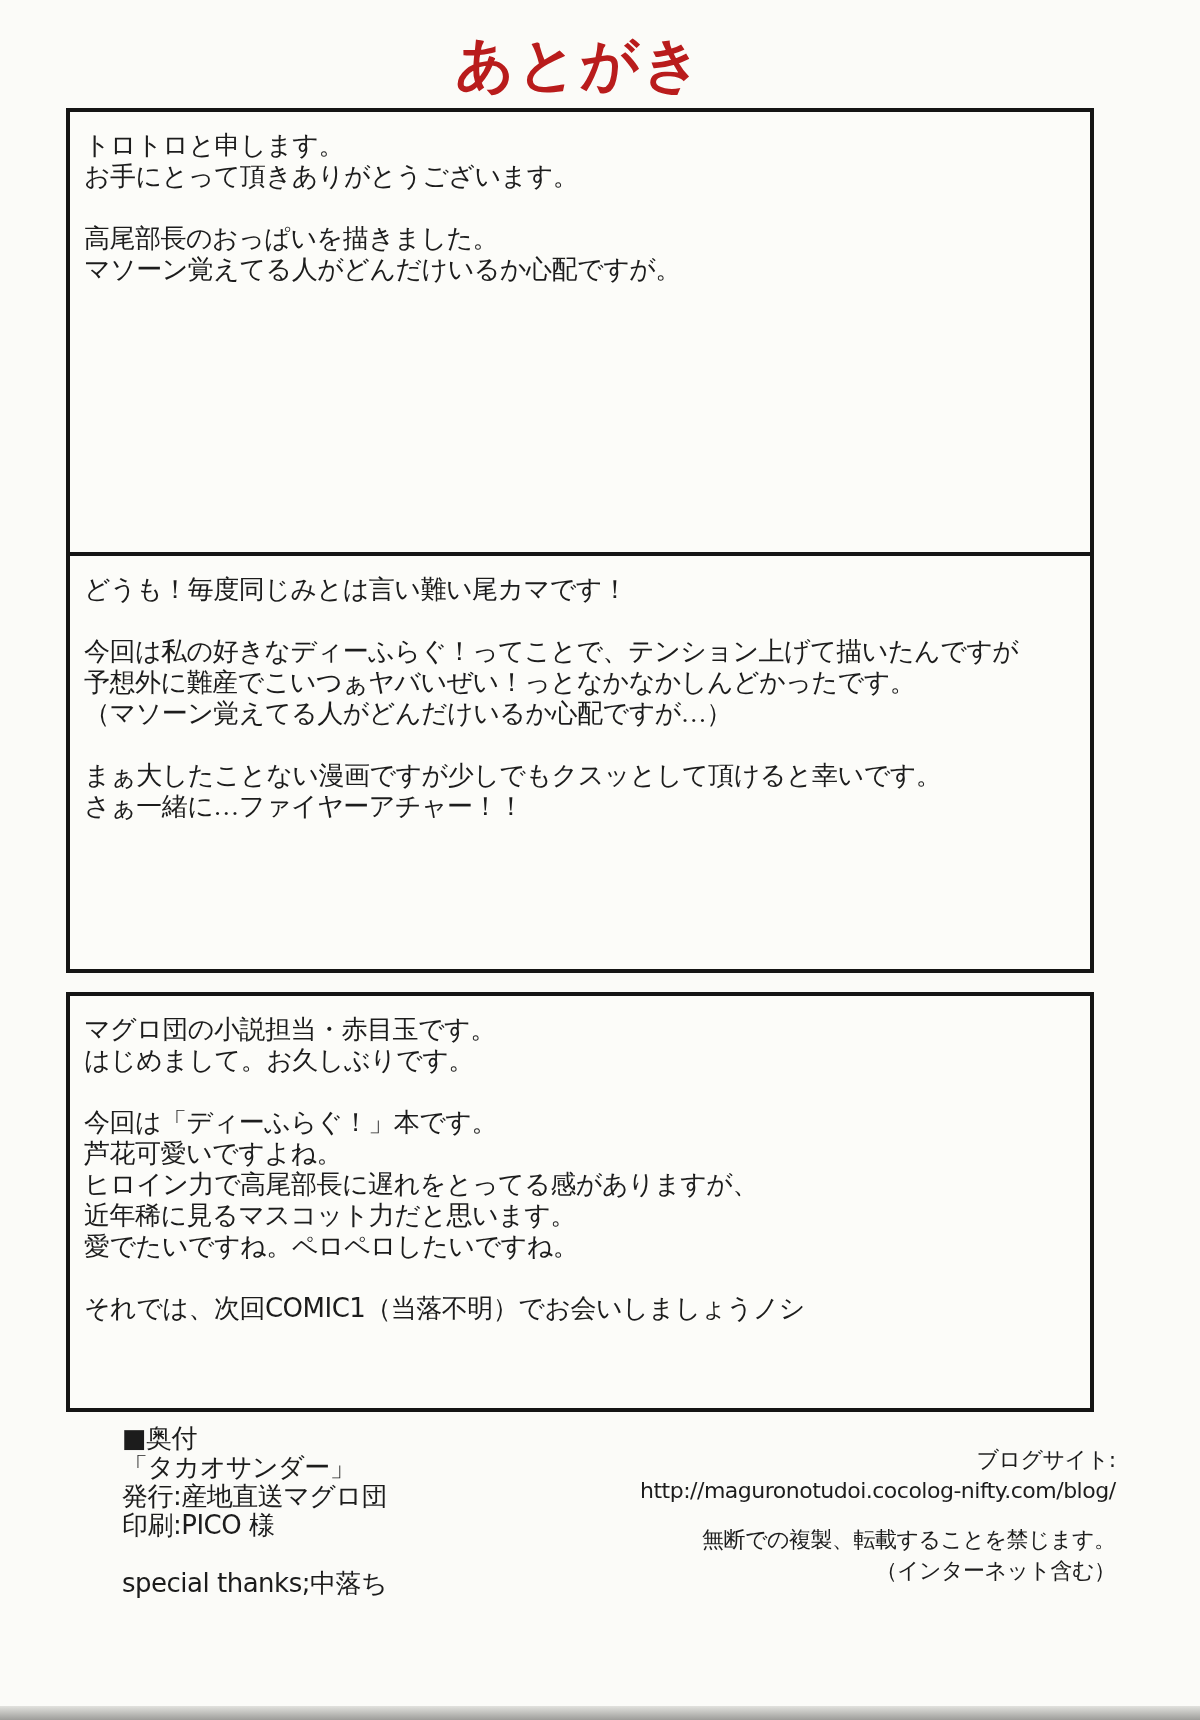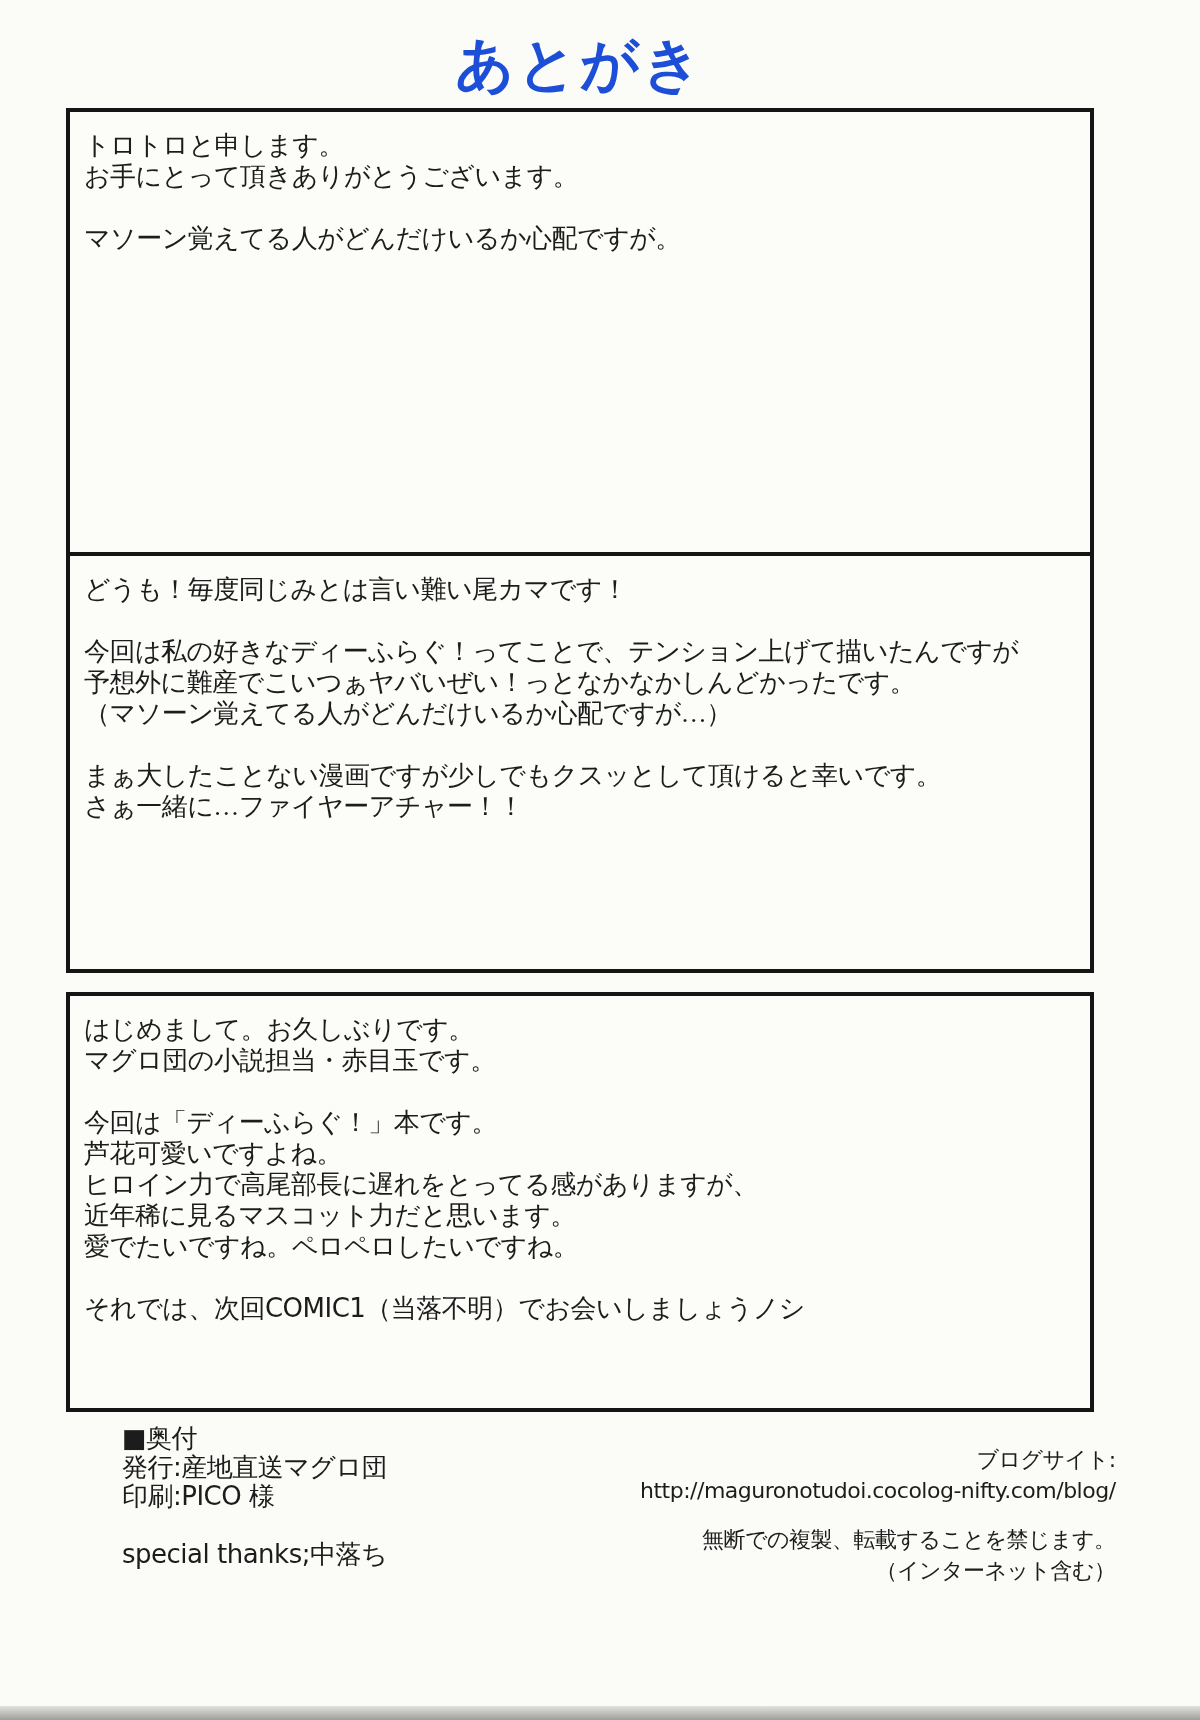--- a/index.html
+++ b/index.html
@@ -30,7 +30,7 @@
     font-size: 58px;
     font-weight: 900;
     letter-spacing: 3px;
-    color: #1d4ed8;
+    color: #b91c1c;
   }
   .box {
     position: absolute;

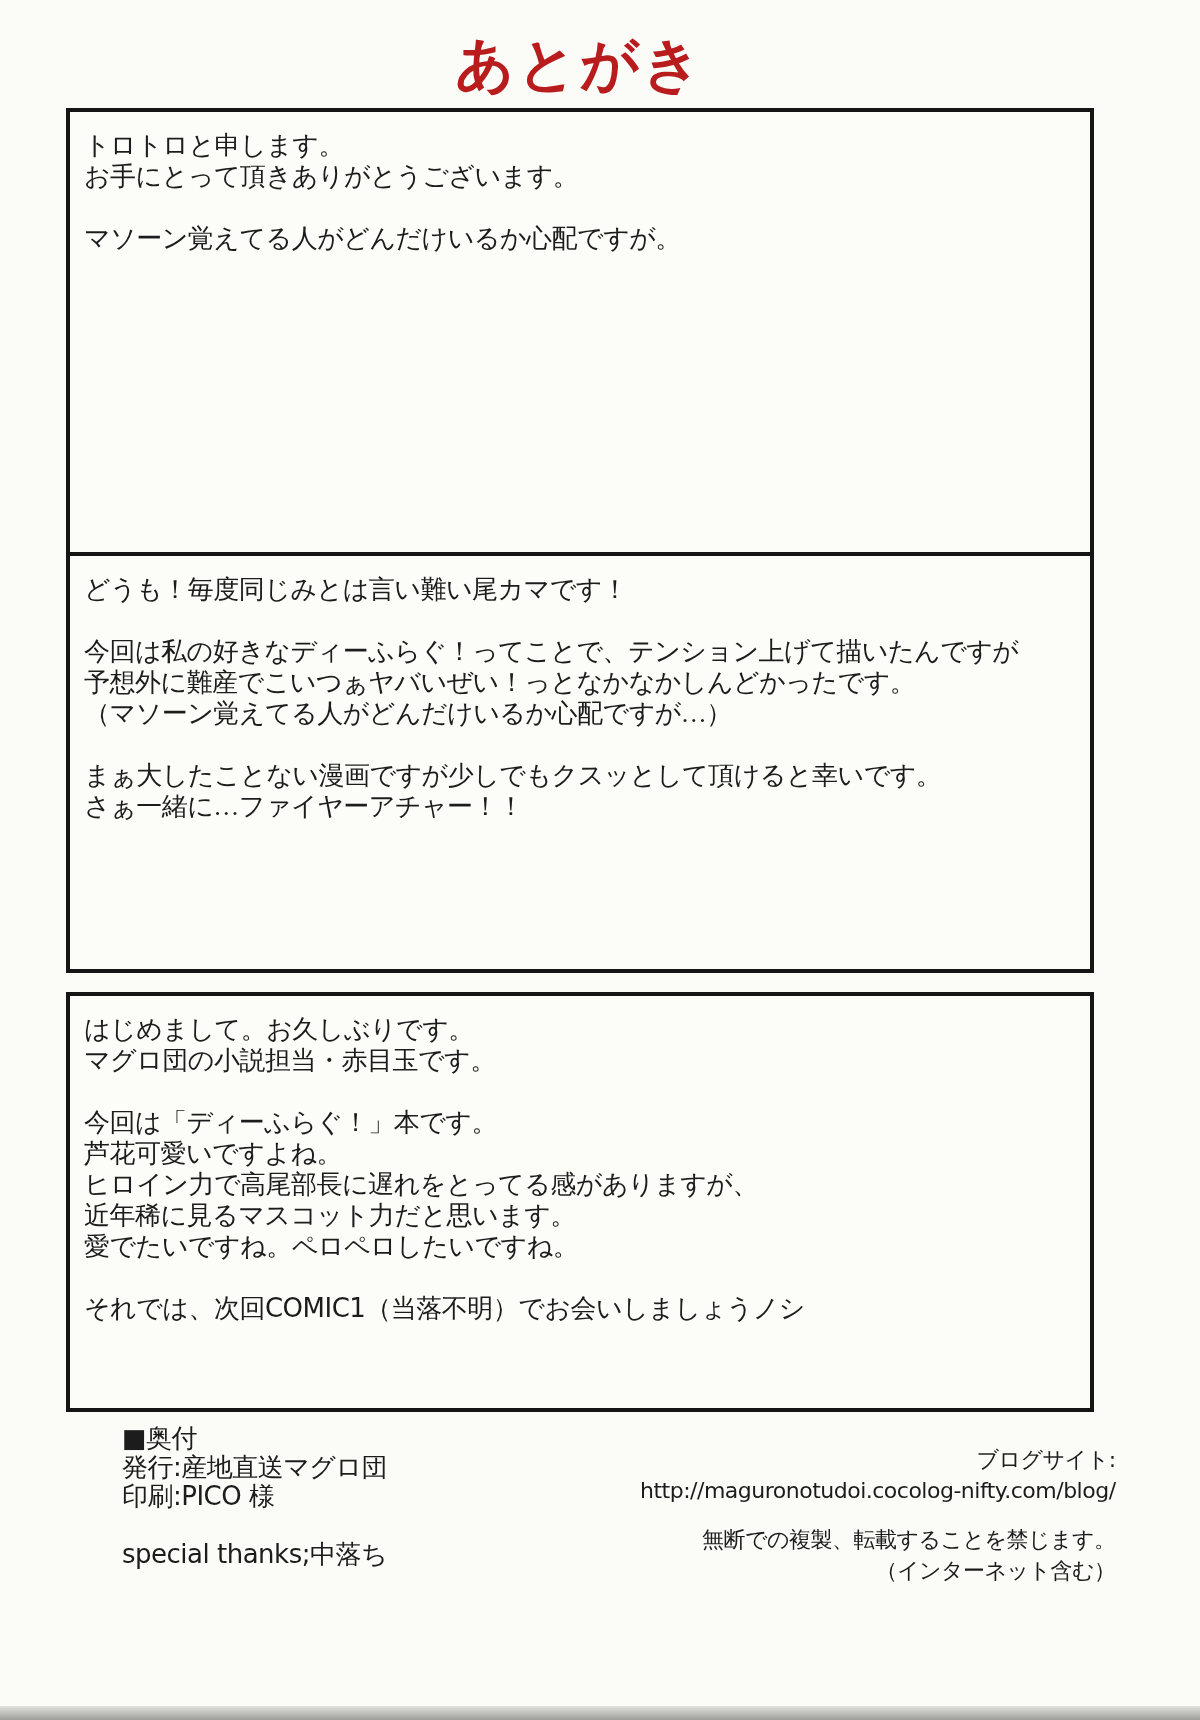--- a/index.html
+++ b/index.html
@@ -96,6 +96,7 @@
     <div class="line">トロトロと申します。</div>
     <div class="line">お手にとって頂きありがとうございます。</div>
     <div class="line"></div>
+    <div class="line">高尾部長のおっぱいを描きました。</div>
     <div class="line">マソーン覚えてる人がどんだけいるか心配ですが。</div>
     <div class="line"></div>
   </section>

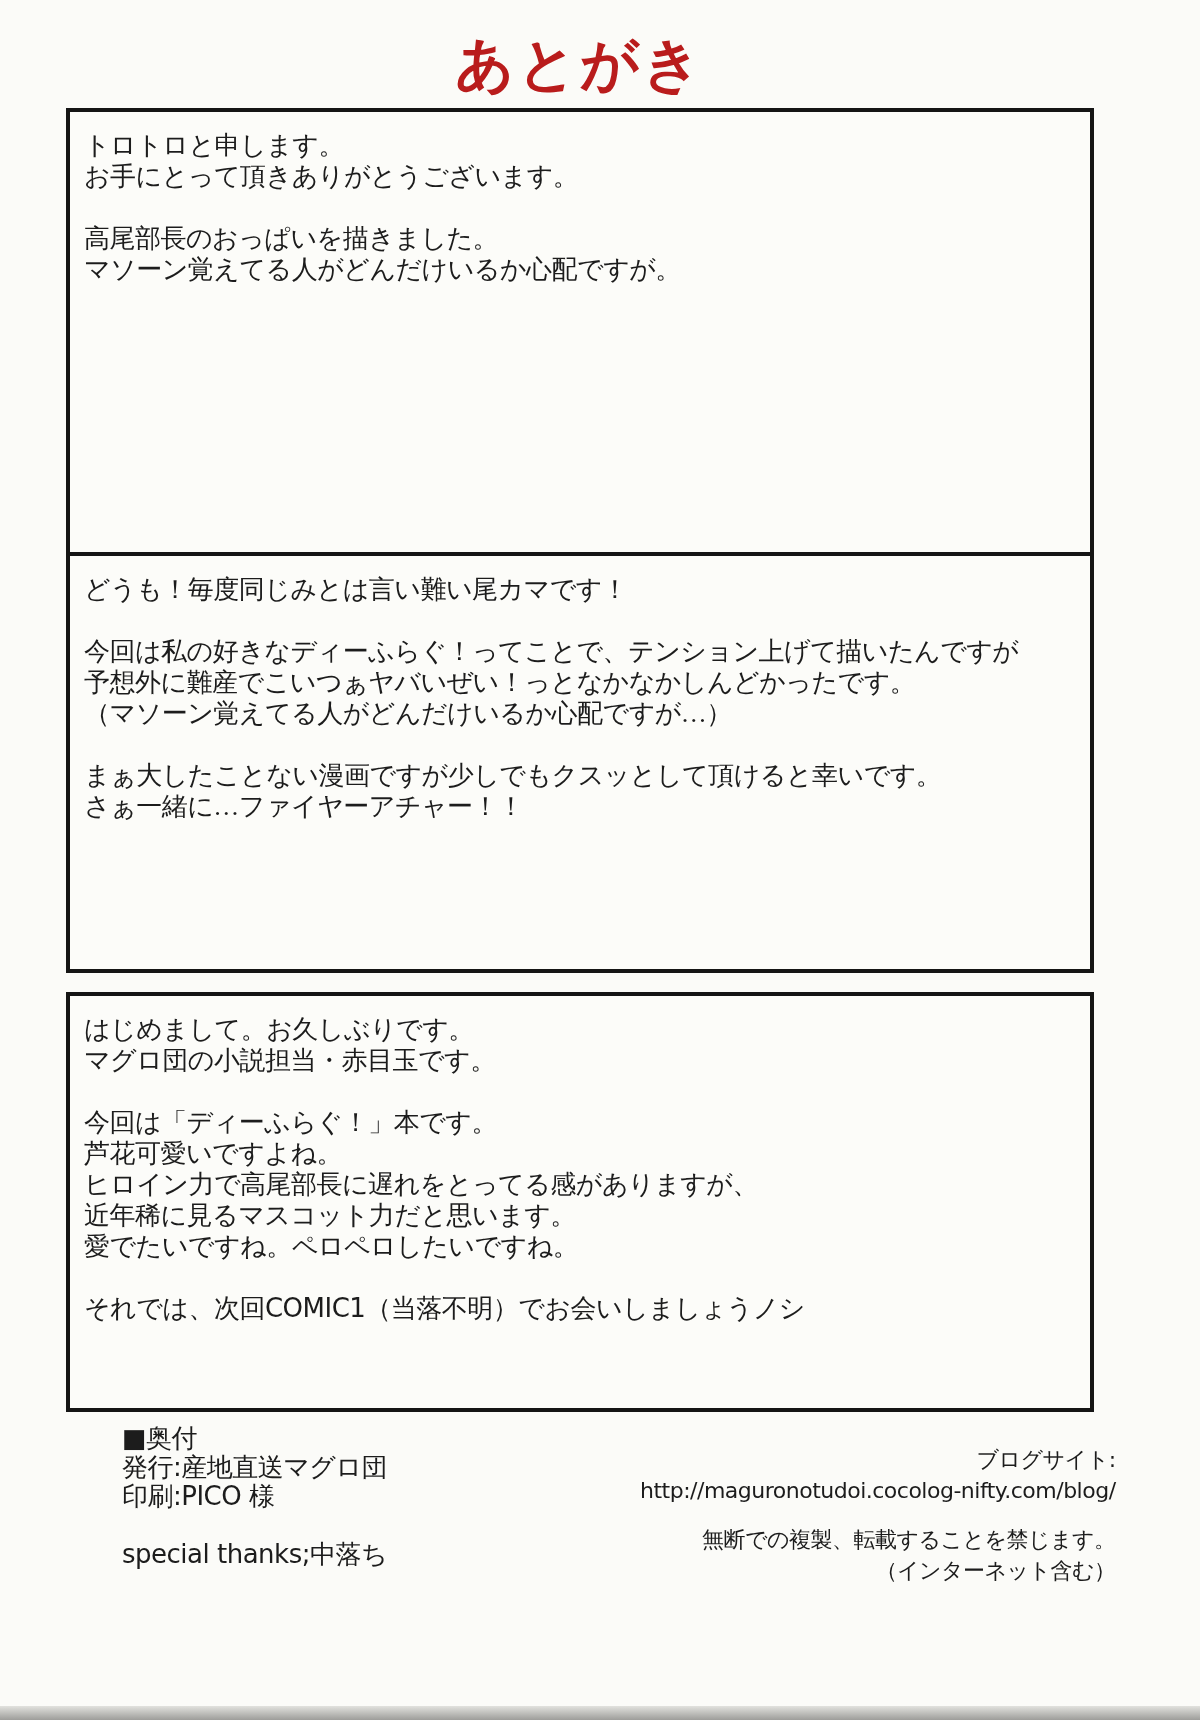--- a/index.html
+++ b/index.html
@@ -113,8 +113,8 @@
   </section>
 
   <section class="box box3">
+    <div class="line">マグロ団の小説担当・赤目玉です。</div>
     <div class="line">はじめまして。お久しぶりです。</div>
-    <div class="line">マグロ団の小説担当・赤目玉です。</div>
     <div class="line"></div>
     <div class="line">今回は「ディーふらぐ！」本です。</div>
     <div class="line">芦花可愛いですよね。</div>

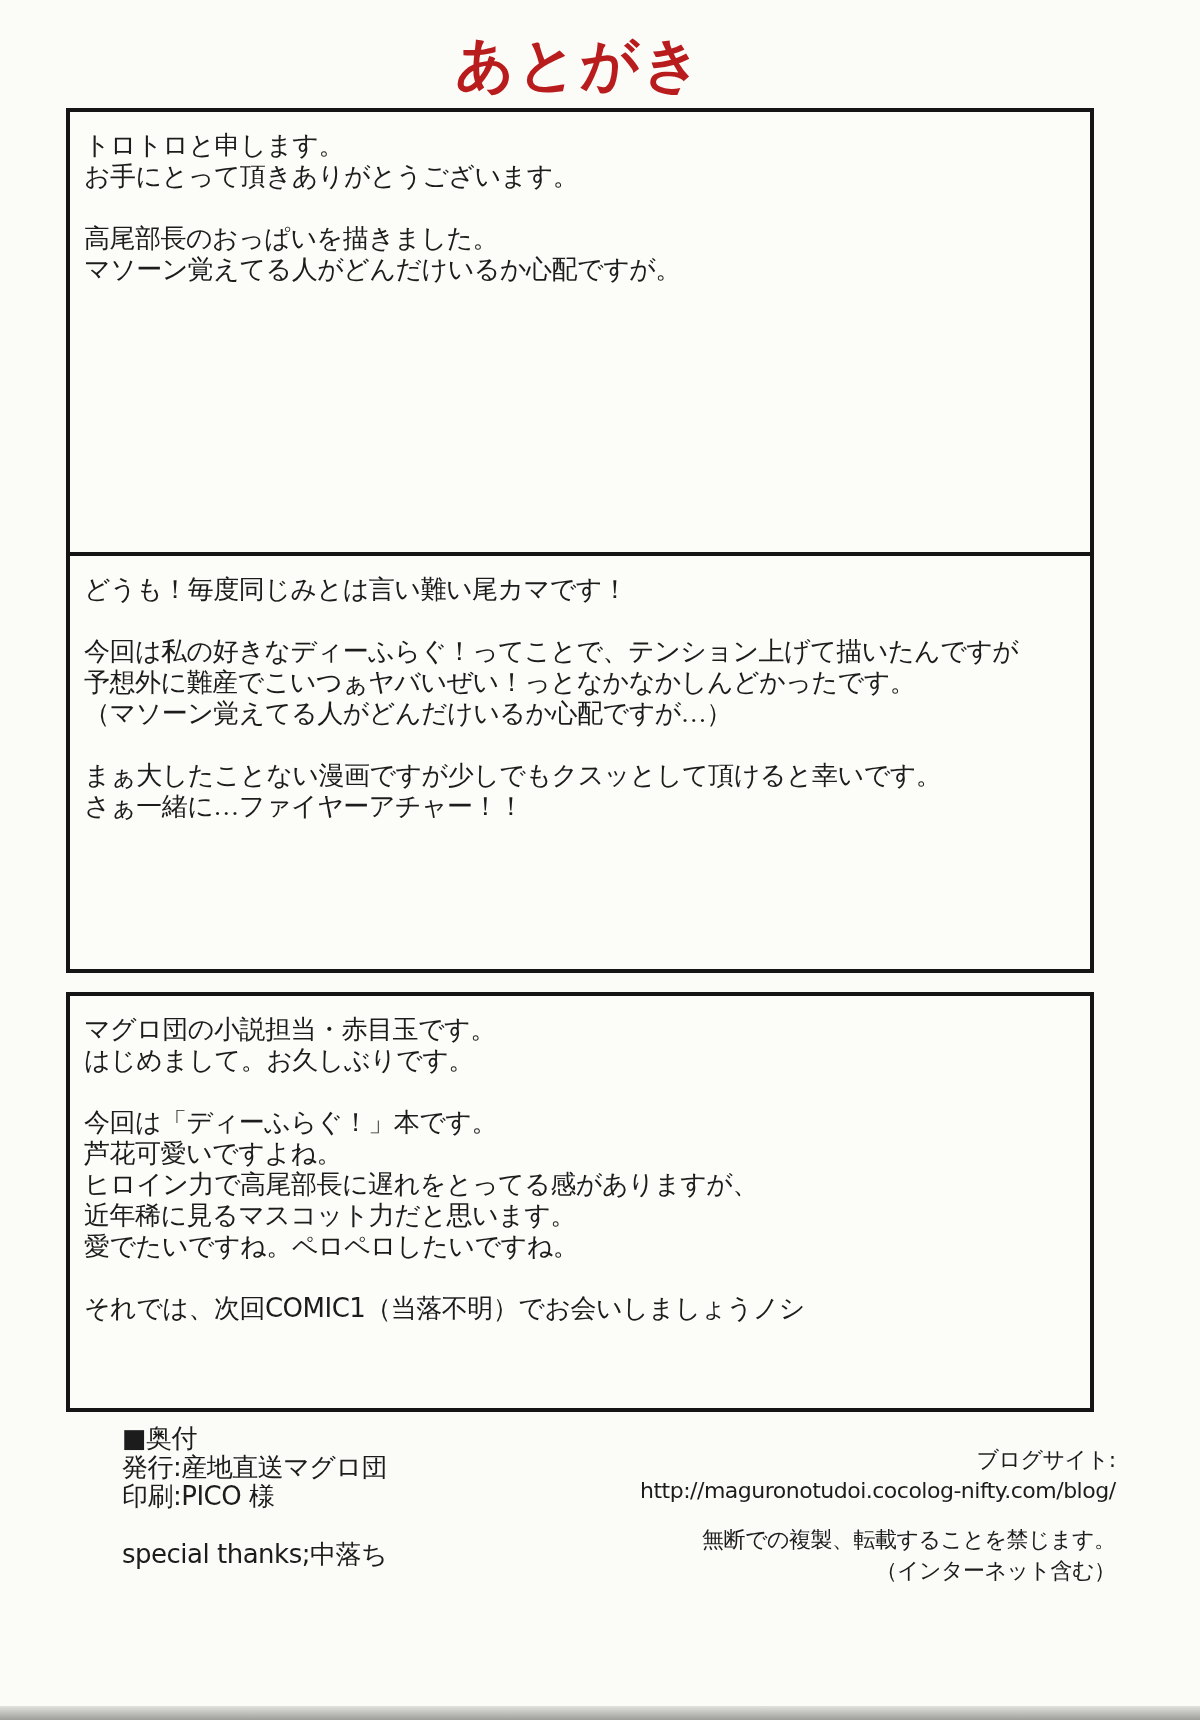--- a/index.html
+++ b/index.html
@@ -128,6 +128,7 @@
   <footer>
     <div class="colophon-left">
       <div class="line">■奥付</div>
+      <div class="line">「タカオサンダー」</div>
       <div class="line">発行:産地直送マグロ団</div>
       <div class="line">印刷:PICO 様</div>
       <div class="line"></div>

